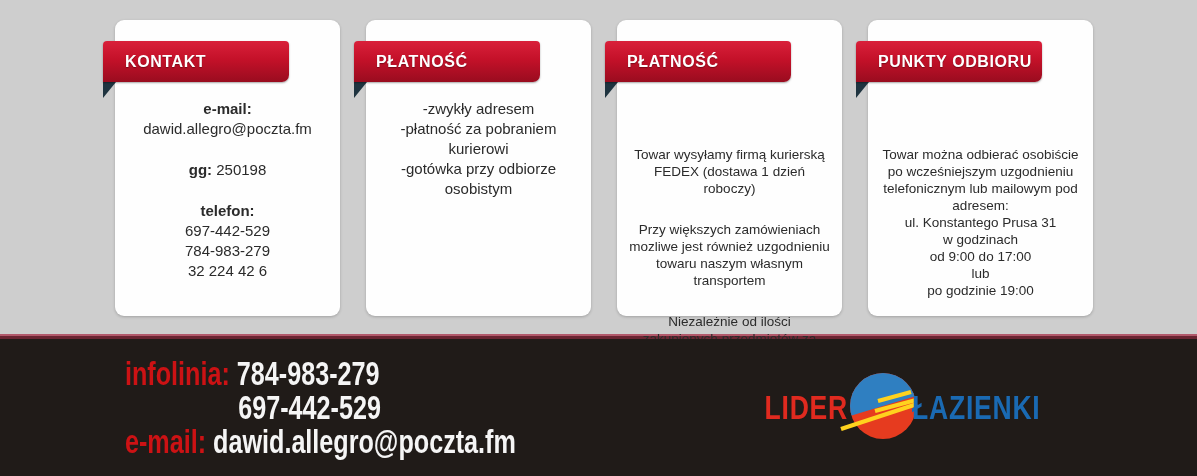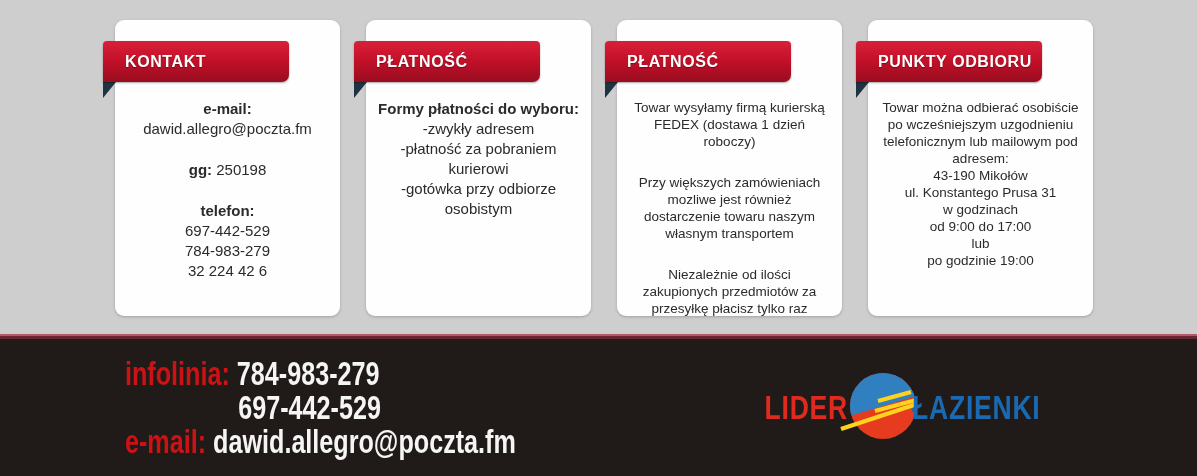--- a/index.html
+++ b/index.html
@@ -107,7 +107,6 @@
     <div class="card-fold"></div>
     <div class="card-body">
           <div class="block">
-            <div class="line"><span class="b">Formy płatności do wyboru:</span></div>
             <div class="line"><span>-zwykły adresem</span></div>
             <div class="line"><span>-płatność za pobraniem kurierowi</span></div>
             <div class="line"><span>-gotówka przy odbiorze osobistym</span></div>

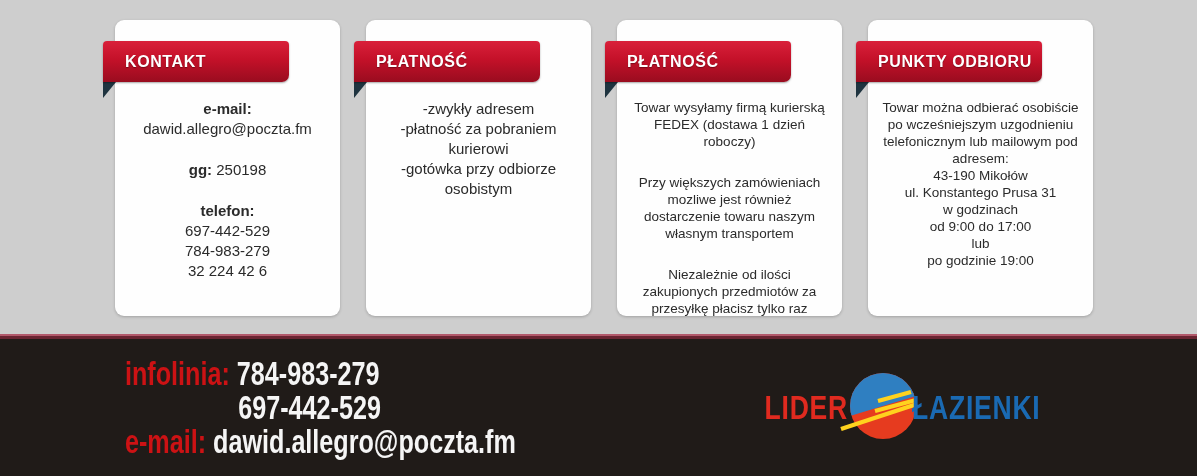--- a/index.html
+++ b/index.html
@@ -42,7 +42,7 @@
   .card-body{padding:79px 12px 0 12px;}
   .card.large .card-body{font-size:15px;line-height:20px;}
   .card.large .block{margin-bottom:21px;}
-  .card.small .card-body{font-size:13.5px;line-height:17px;}
+  .card.small .card-body{font-size:13.5px;line-height:17px;margin-top:47px;}
   .card.small .block{margin-bottom:24px;}
   .block:last-child{margin-bottom:0;}
   .line{white-space:pre-wrap;}

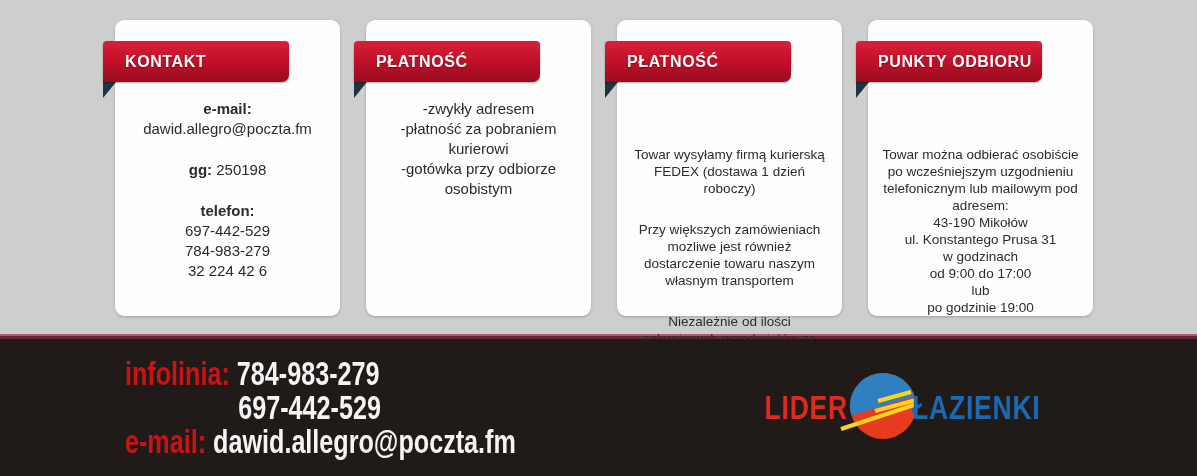--- a/index.html
+++ b/index.html
@@ -124,7 +124,7 @@
             <div class="line"><span>Towar wysyłamy firmą kurierską FEDEX (dostawa 1 dzień roboczy)</span></div>
           </div>
           <div class="block">
-            <div class="line"><span>Przy większych zamówieniach mozliwe jest również dostarczenie towaru naszym własnym transportem</span></div>
+            <div class="line"><span>Przy większych zamówieniach mozliwe jest również uzgodnieniu towaru naszym własnym transportem</span></div>
           </div>
           <div class="block">
             <div class="line"><span>Niezależnie od ilości zakupionych przedmiotów za przesyłkę płacisz tylko raz</span></div>

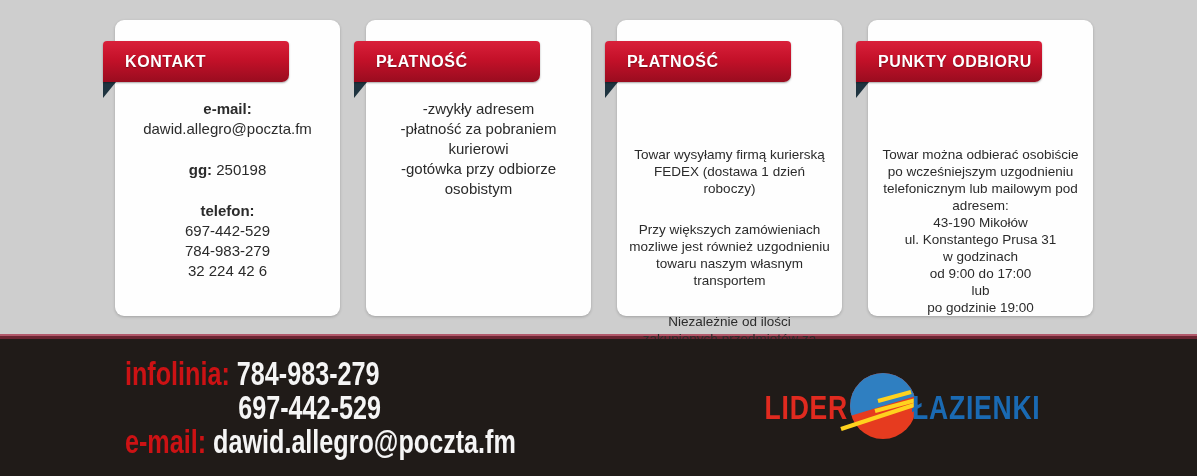--- a/index.html
+++ b/index.html
@@ -140,7 +140,6 @@
     <div class="card-body">
           <div class="block">
             <div class="line"><span>Towar można odbierać osobiście po wcześniejszym uzgodnieniu telefonicznym lub mailowym pod adresem:</span></div>
-            <div class="line"><span>43-190 Mikołów</span></div>
             <div class="line"><span>ul. Konstantego Prusa 31</span></div>
             <div class="line"><span>w godzinach</span></div>
             <div class="line"><span>od 9:00 do 17:00</span></div>

